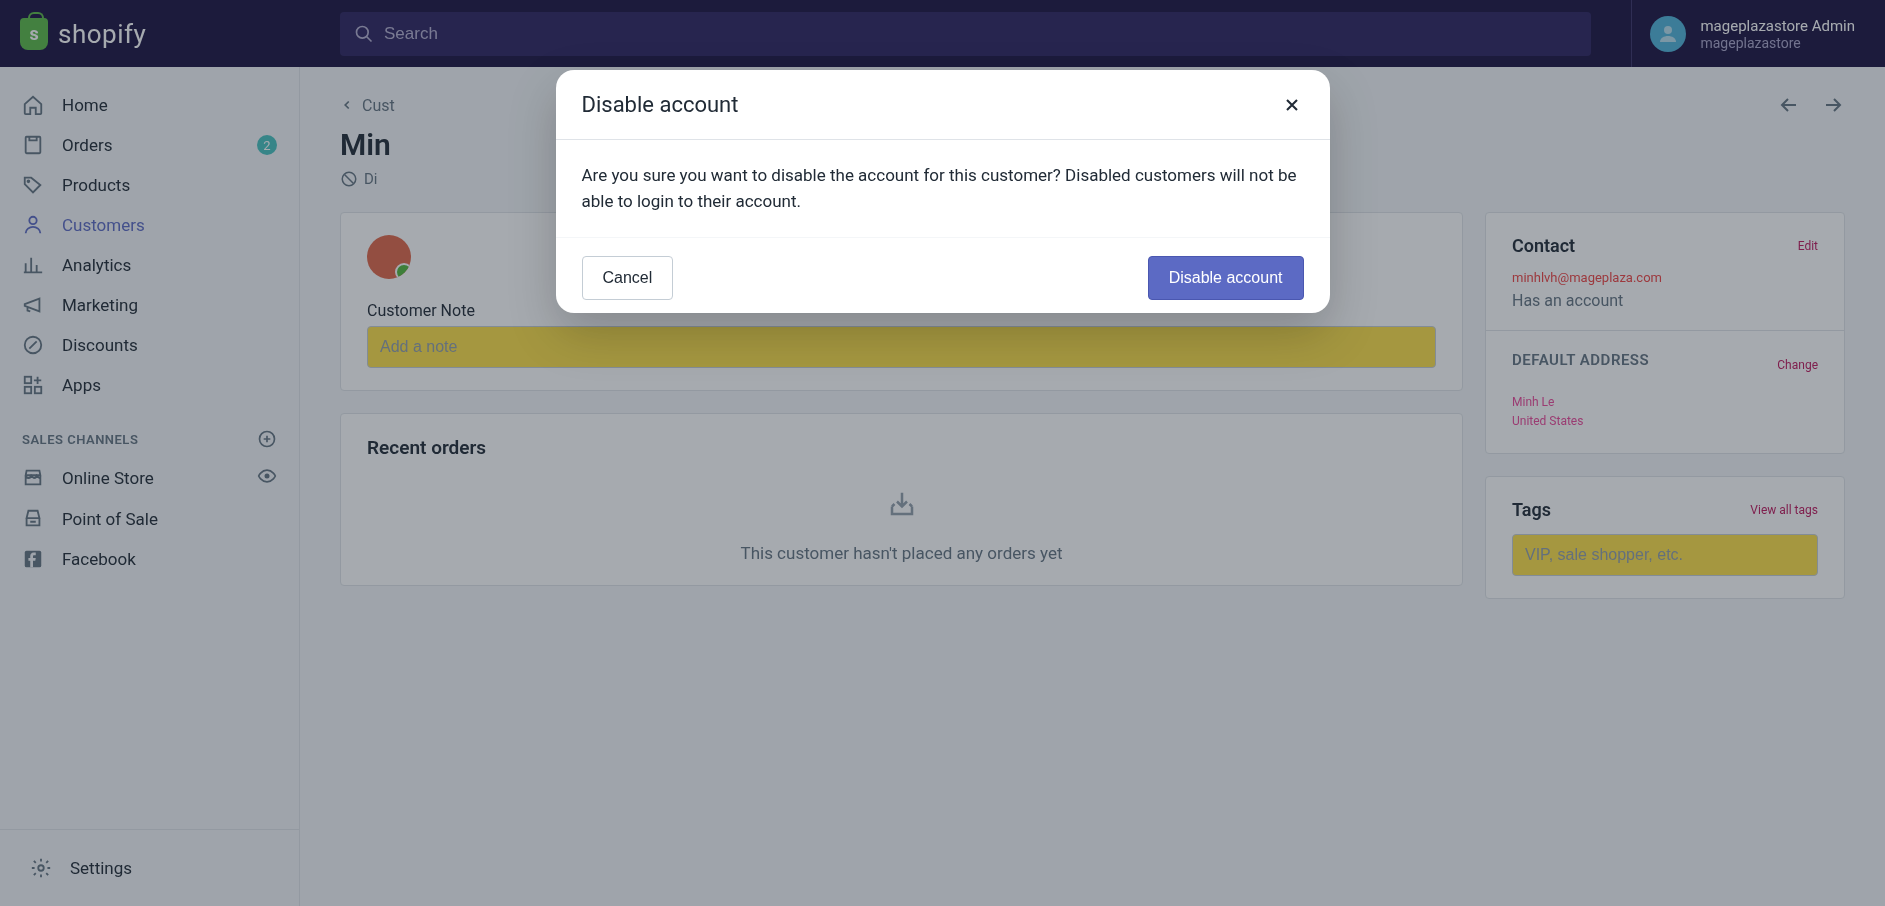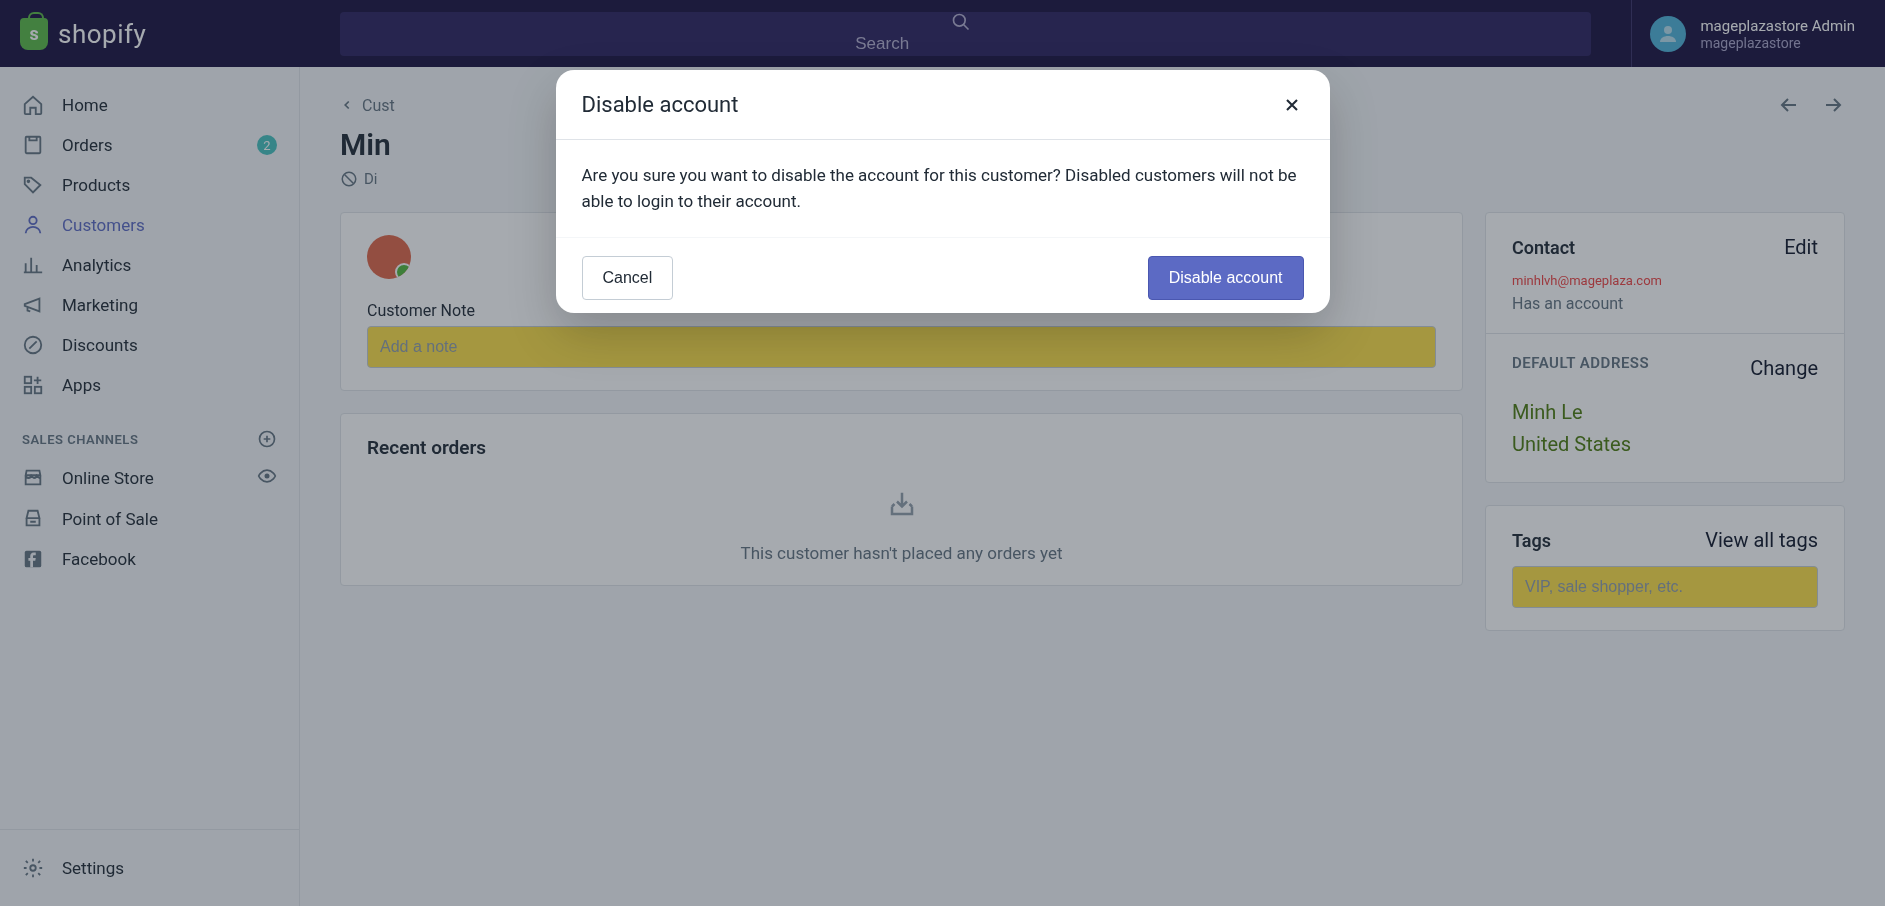--- a/index.html
+++ b/index.html
@@ -12,7 +12,7 @@
 .logo-icon::before { content: ''; position: absolute; top: -6px; left: 8px; width: 12px; height: 10px; border: 2px solid #5bba47; border-bottom: none; border-radius: 6px 6px 0 0; }
 .logo-text { font-size: 26px; font-weight: 400; letter-spacing: 0.5px; }
 .search-wrap { flex: 1; padding: 0 40px; }
-.search-box { background: #2c2260; border-radius: 4px; height: 44px; display: flex; align-items: center; padding: 0 14px; flex-direction: column; }
+.search-box { background: #2c2260; border-radius: 4px; height: 44px; display: flex; align-items: center; padding: 0 14px; }
 .search-box svg { width: 20px; height: 20px; fill: #b5b0d0; margin-right: 10px; }
 .search-box input { background: transparent; border: none; outline: none; color: #c0bcd8; font-size: 17px; flex: 1; }
 .search-box input::placeholder { color: #b5b0d0; }

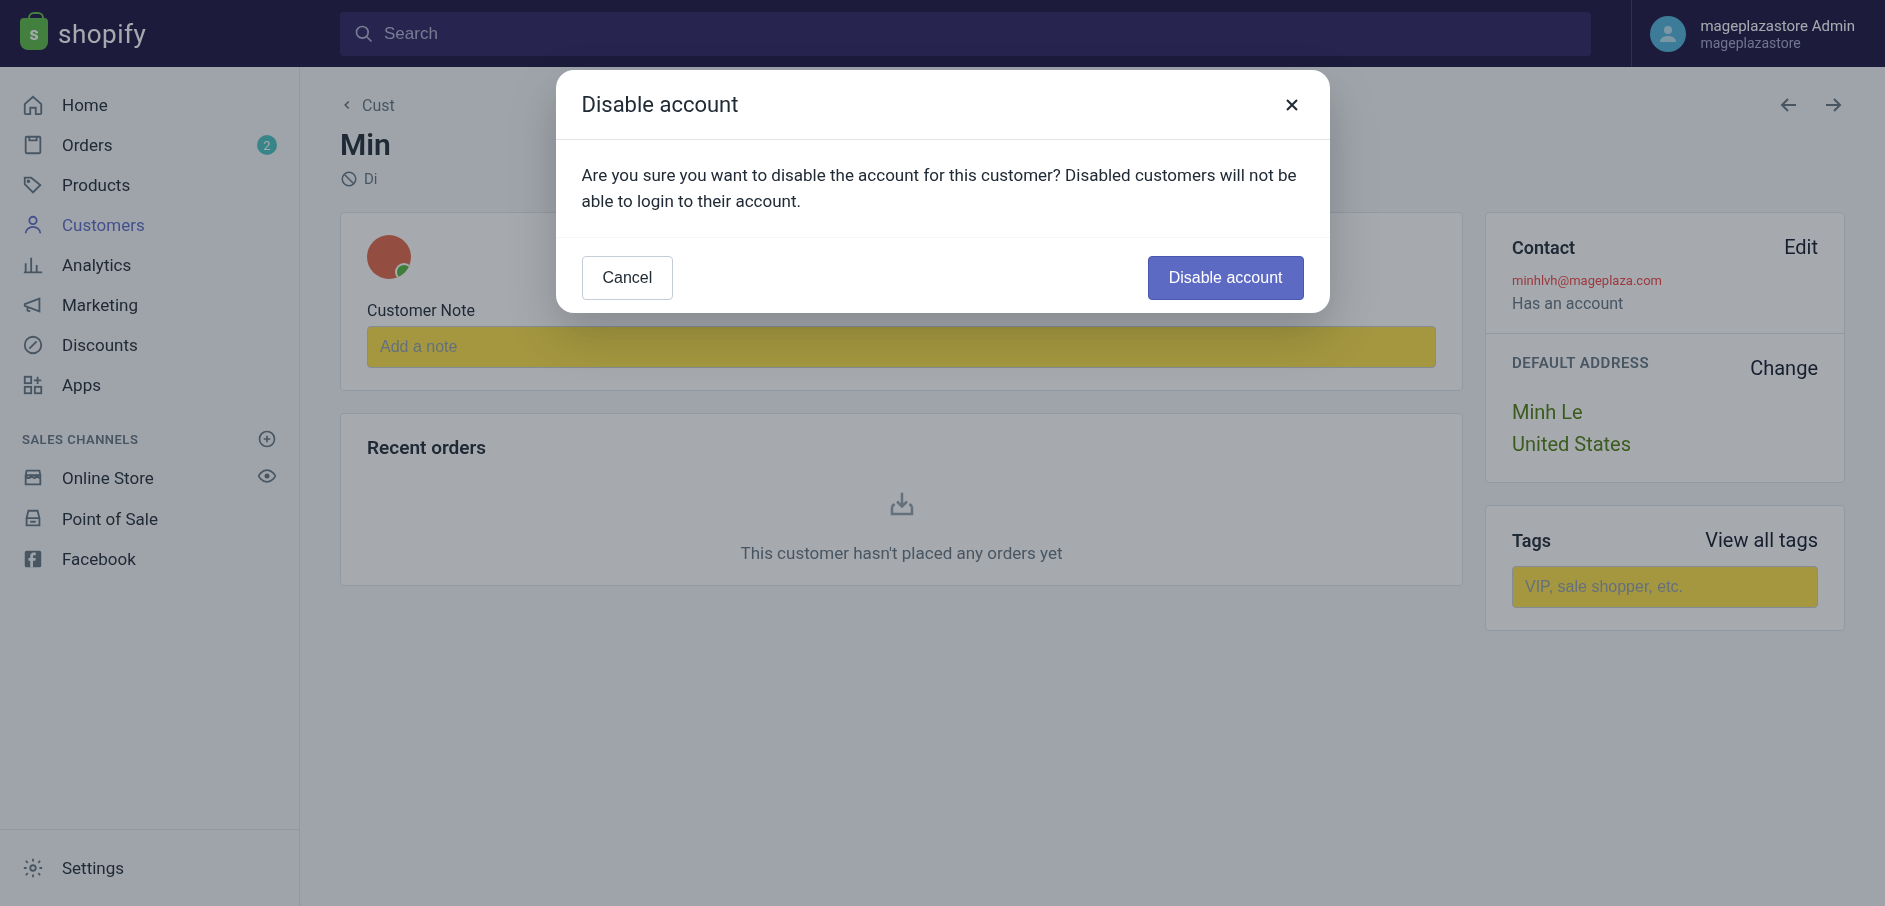--- a/index.html
+++ b/index.html
@@ -60,7 +60,7 @@
 .card { background: #fff; border: 1px solid #dfe3e8; border-radius: 4px; padding: 22px 26px; margin-bottom: 22px; }
 .card-header { display: flex; align-items: center; justify-content: space-between; margin-bottom: 14px; }
 .card-title { font-size: 18px; font-weight: 600; color: #212b36; }
-.link { color: #0f172a; font-size: 20px; cursor: pointer; text-align: center; }
+.link { color: #be185d; font-size: 12px; cursor: pointer; text-align: center; }
 .customer-avatar { width: 44px; height: 44px; border-radius: 50%; background: #e06648; display: flex; align-items: center; justify-content: center; overflow: hidden; position: relative; margin-bottom: 22px; }
 .customer-avatar::after { content: ''; position: absolute; bottom: -2px; right: -2px; width: 14px; height: 14px; background: #50b83c; border: 2px solid #fff; border-radius: 50%; }
 .field-label { font-size: 16px; color: #212b36; margin-bottom: 6px; display: block; }

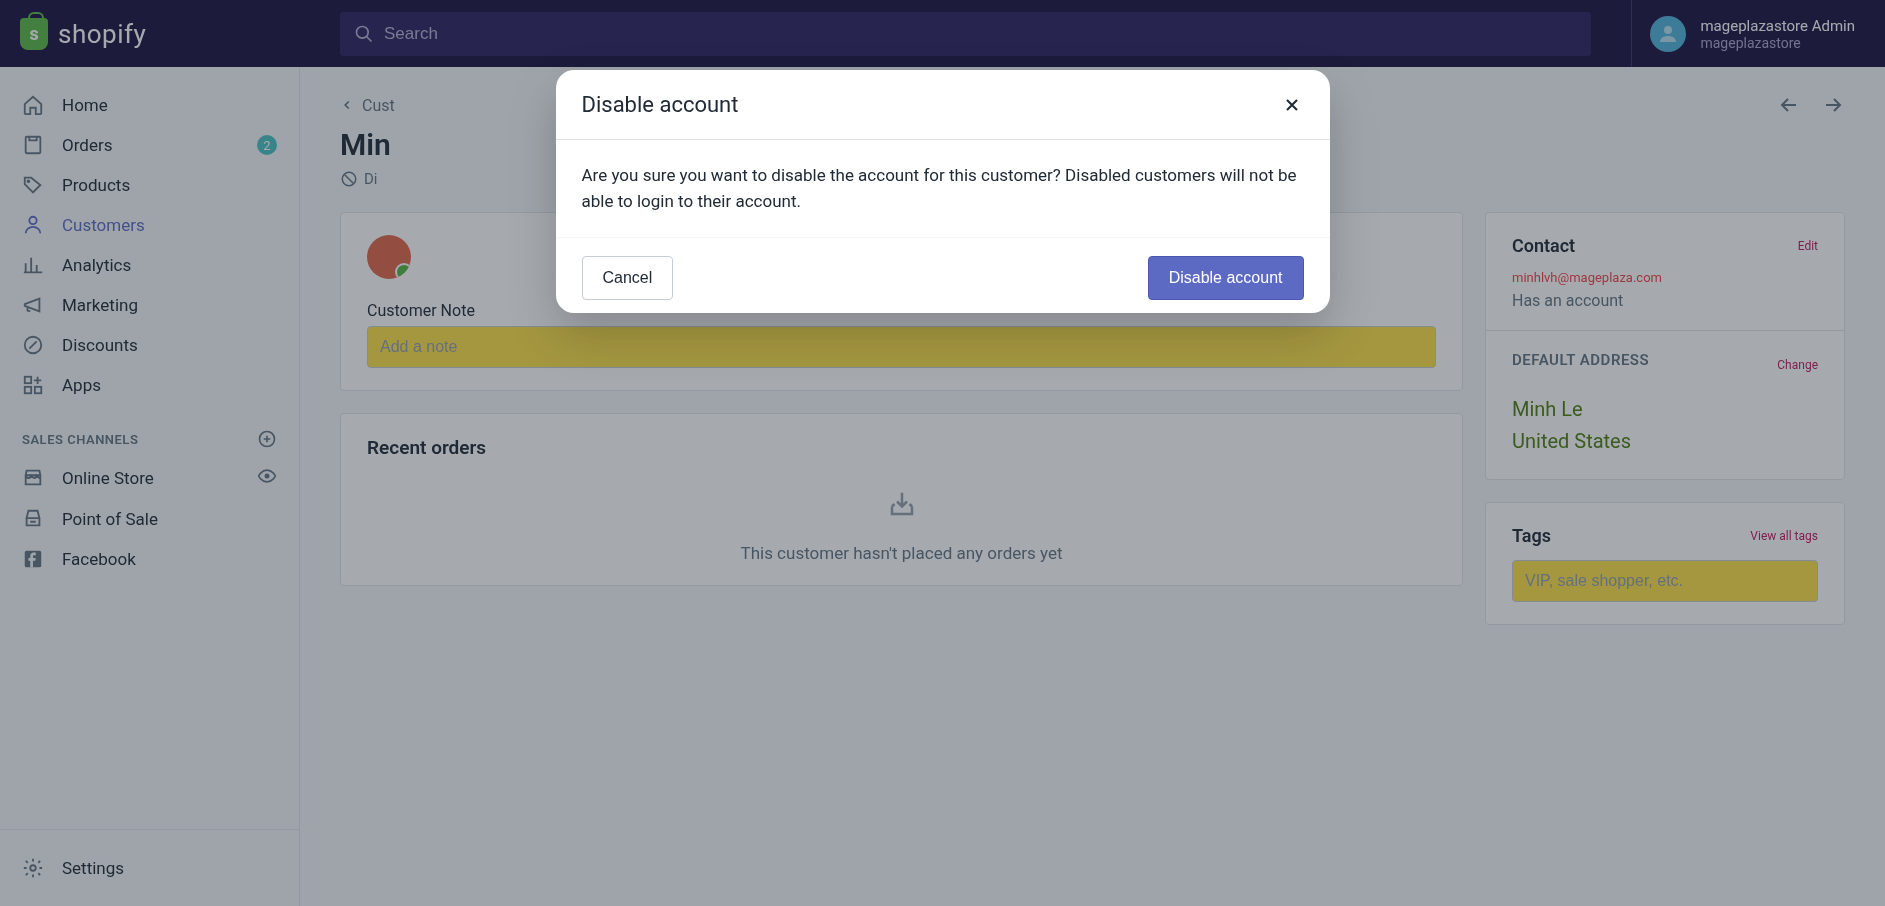--- a/index.html
+++ b/index.html
@@ -70,7 +70,7 @@
 .email-link { color: #ef4444; font-size: 13px; display: block; margin-bottom: 6px; }
 .muted { color: #637381; font-size: 16px; }
 .section-sub { font-size: 15px; font-weight: 600; color: #637381; letter-spacing: 0.5px; margin-bottom: 10px; }
-.address-block { font-size: 20px; color: #4d7c0f; line-height: 1.6; }
+.address-block { font-size: 12px; color: #ec4899; line-height: 1.6; }
 
 .recent-title { font-size: 19px; font-weight: 600; color: #212b36; margin-bottom: 30px; }
 .empty-state { text-align: center; color: #637381; font-size: 17px; }

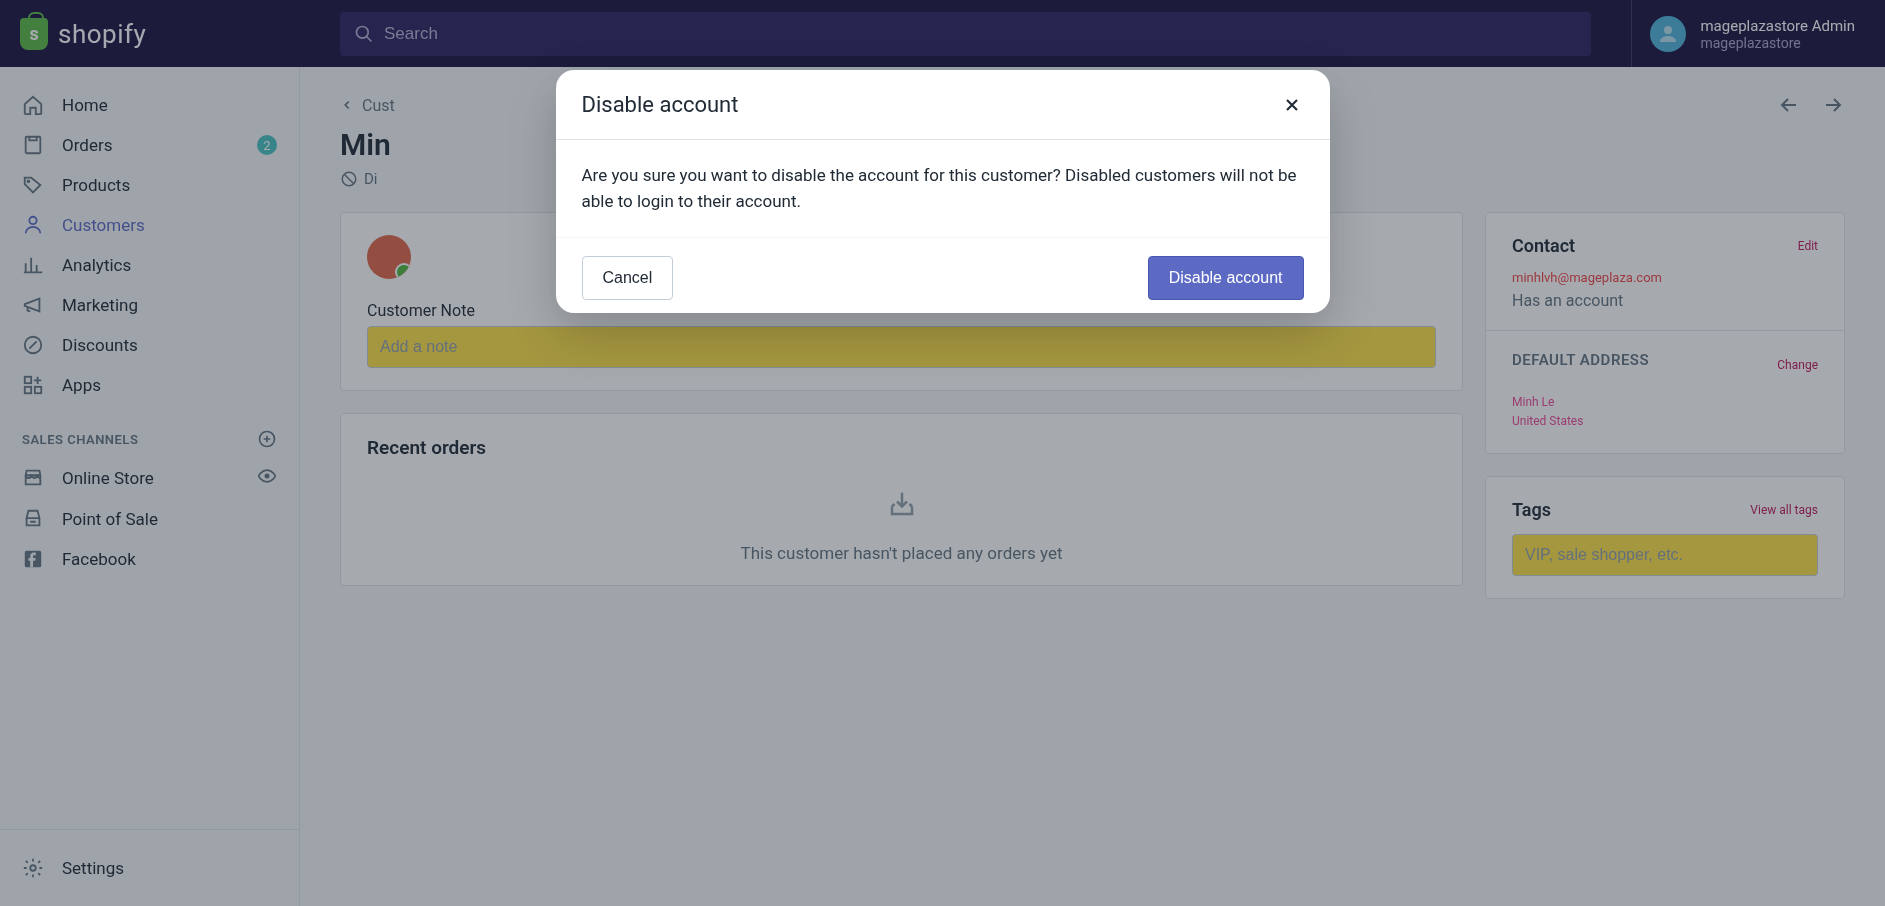--- a/index.html
+++ b/index.html
@@ -40,7 +40,7 @@
 .section-title svg { width: 20px; height: 20px; stroke: #637381; fill: none; stroke-width: 2; }
 .preview-icon { margin-left: auto; }
 .preview-icon svg { width: 20px; height: 20px; fill: #637381; }
-.settings-item { margin-top: auto; border-top: 1px solid #dfe3e8; padding: 18px 0; }
+.settings-item { margin-top: auto; border-top: 1px solid #dfe3e8; padding: 18px 8px; }
 
 
 .main { flex: 1; padding: 26px 40px; overflow-y: auto; }

